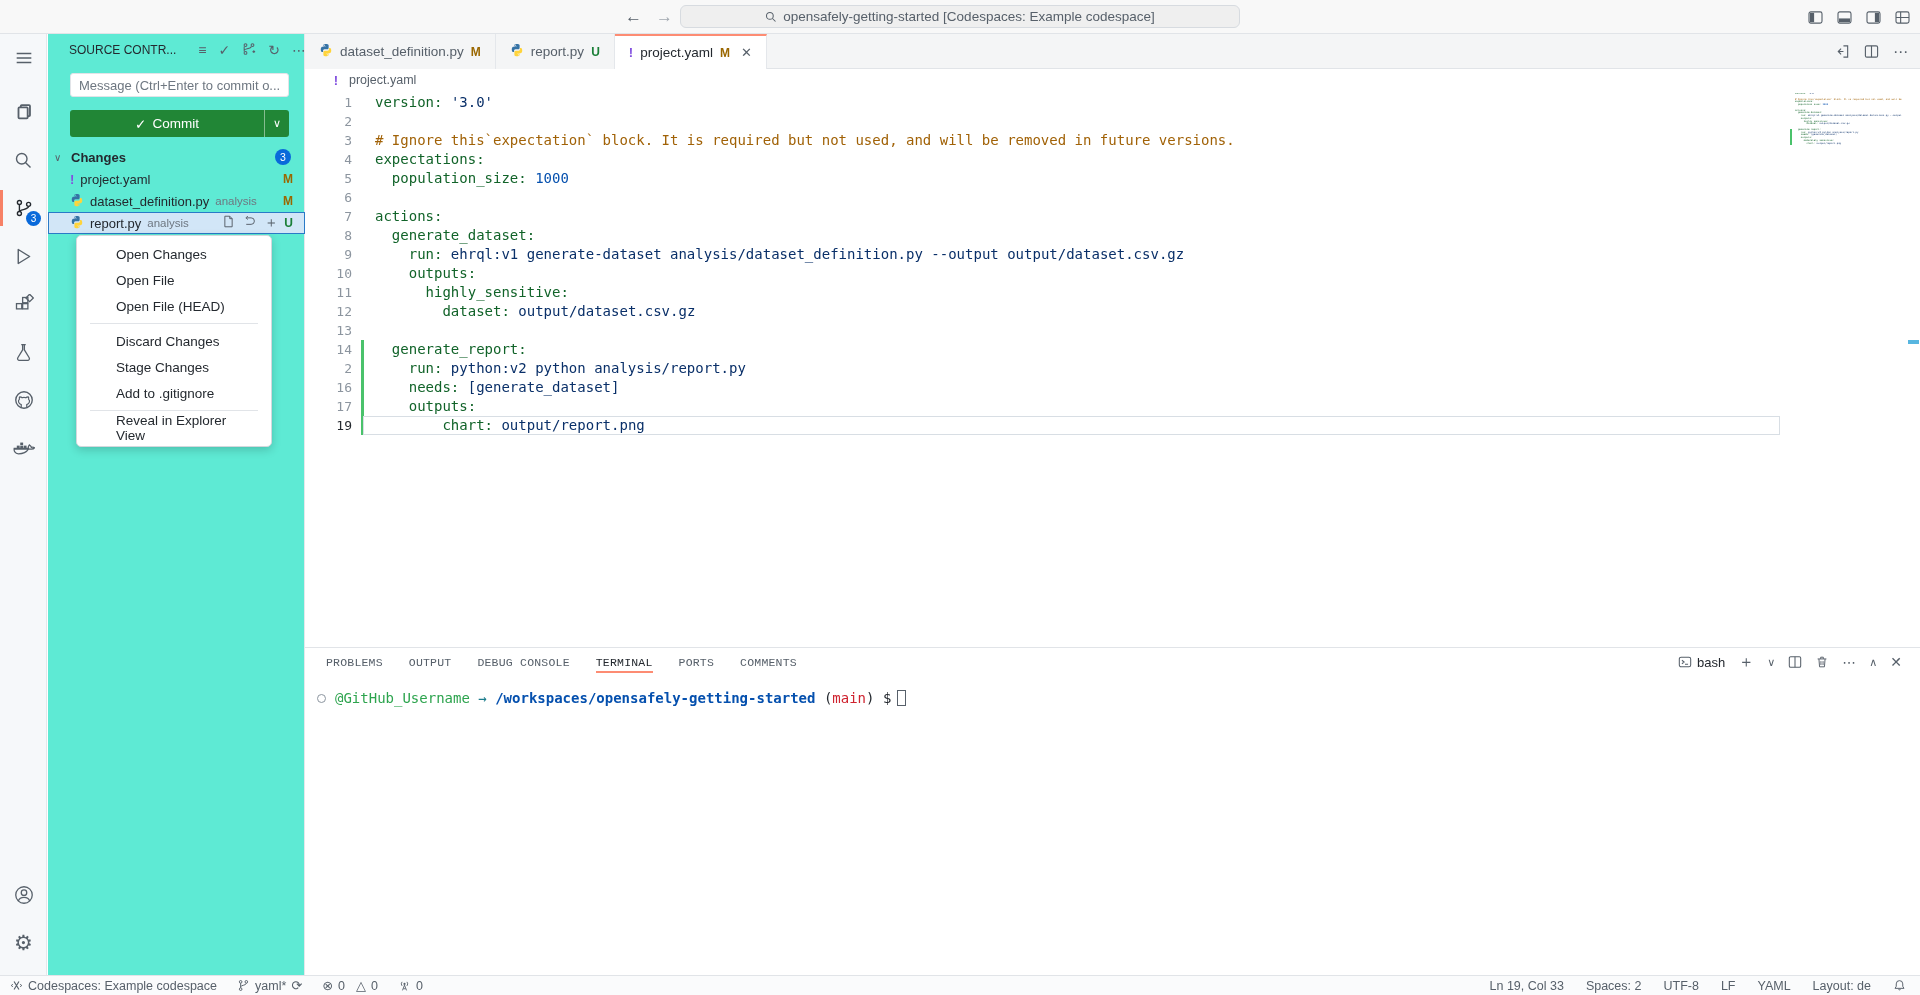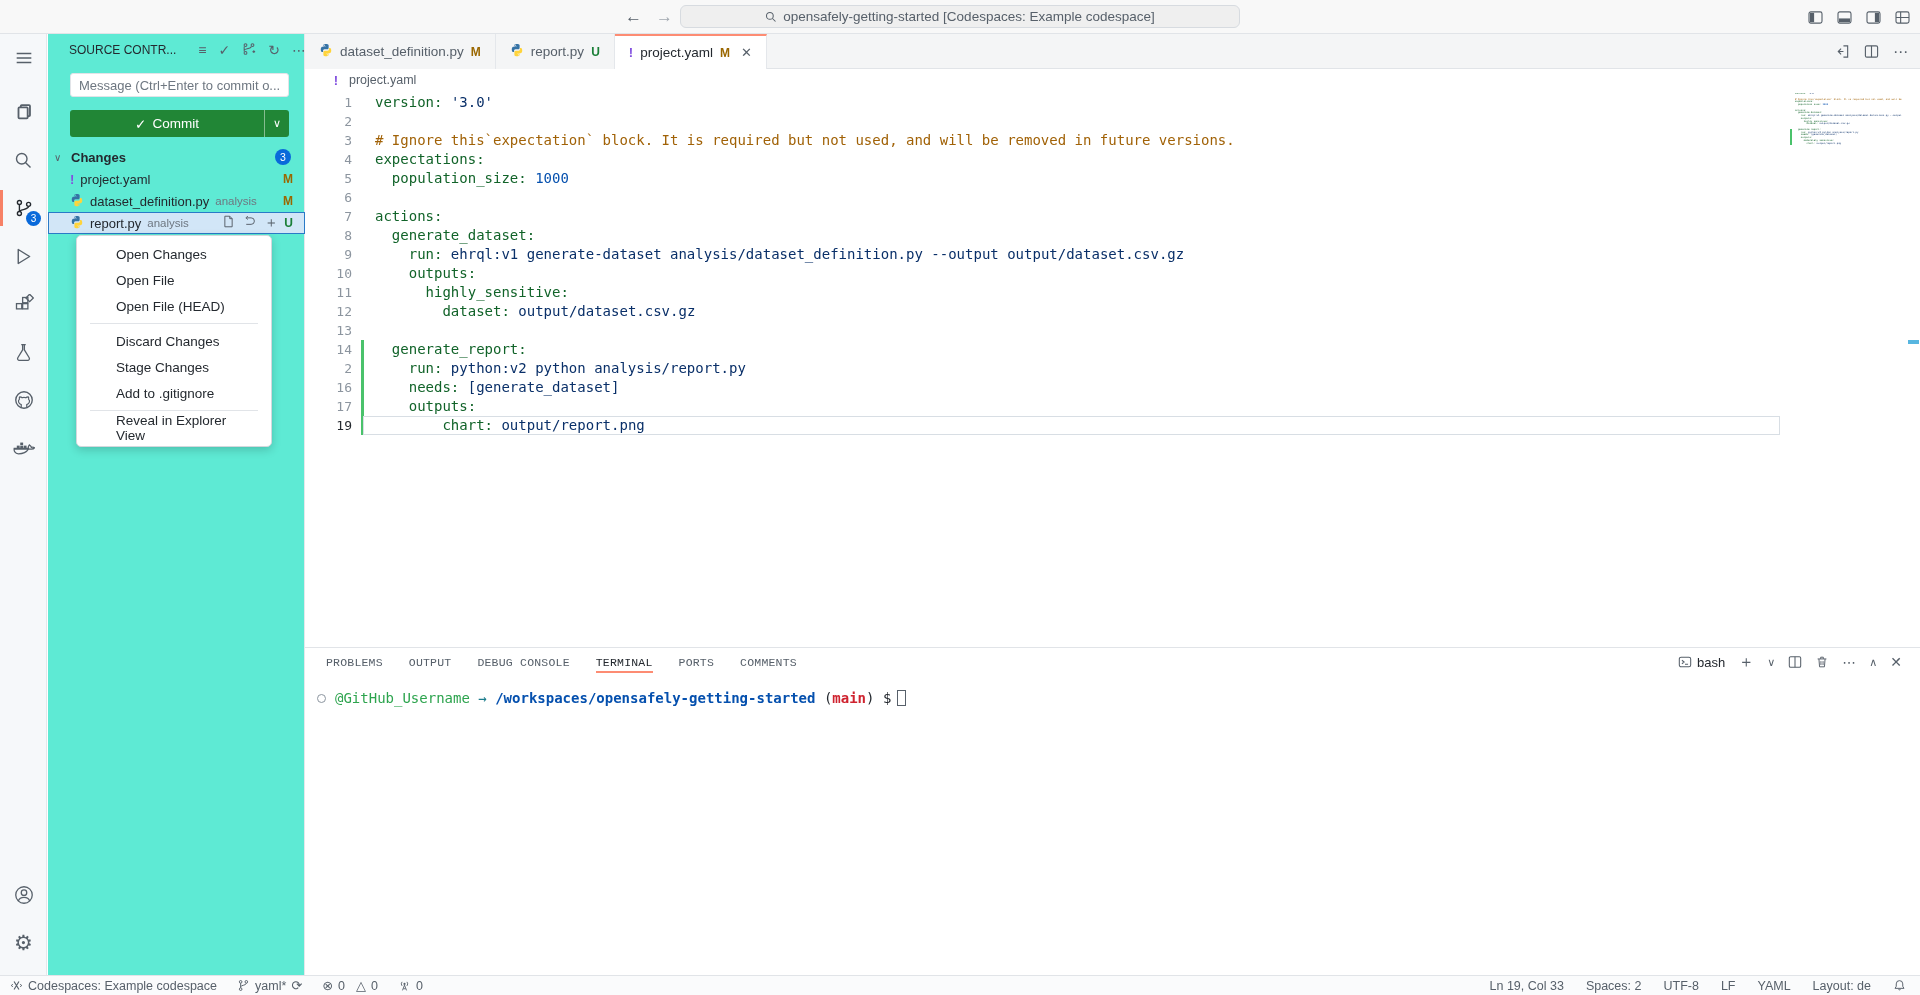--- a/index.html
+++ b/index.html
@@ -103,7 +103,7 @@
   .t-green { color:#2da44e; font-weight:400; }
   .t-cyan { color:#1b7c8c; }
   .t-blue { color:#0550ae; font-weight:700; }
-  .t-red { color:#cf222e; font-weight:700; }
+  .t-red { color:#cf222e; font-weight:400; }
   .t-pln { color:#24292f; }
   .t-cursor { display:inline-block; width:9px; height:16px; border:1px solid #57606a; margin-left:6px; }
   .term-pre { white-space:pre; }

